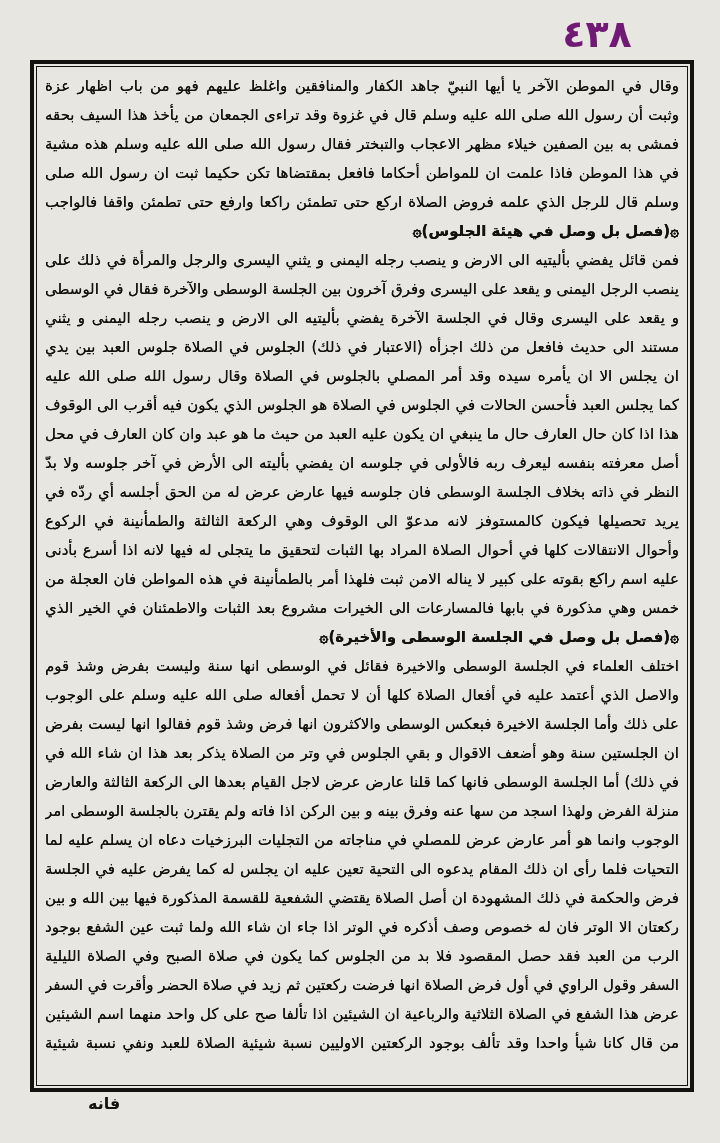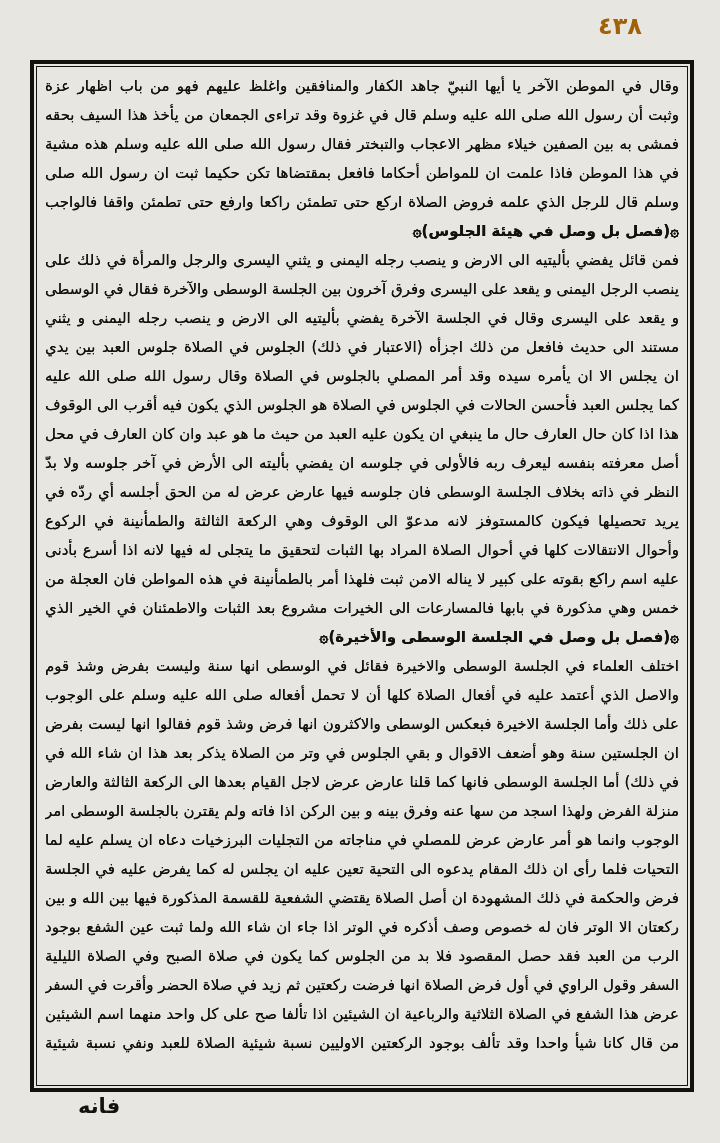--- a/index.html
+++ b/index.html
@@ -17,10 +17,10 @@
     top: 12px;
     left: 552px;
     width: 90px;
-    text-align: right;
-    font-size: 24px;
+    text-align: center;
+    font-size: 38px;
     font-weight: bold;
-    color: #a16207;
+    color: #701a75;
     letter-spacing: 1px;
   }
   .frame-outer {

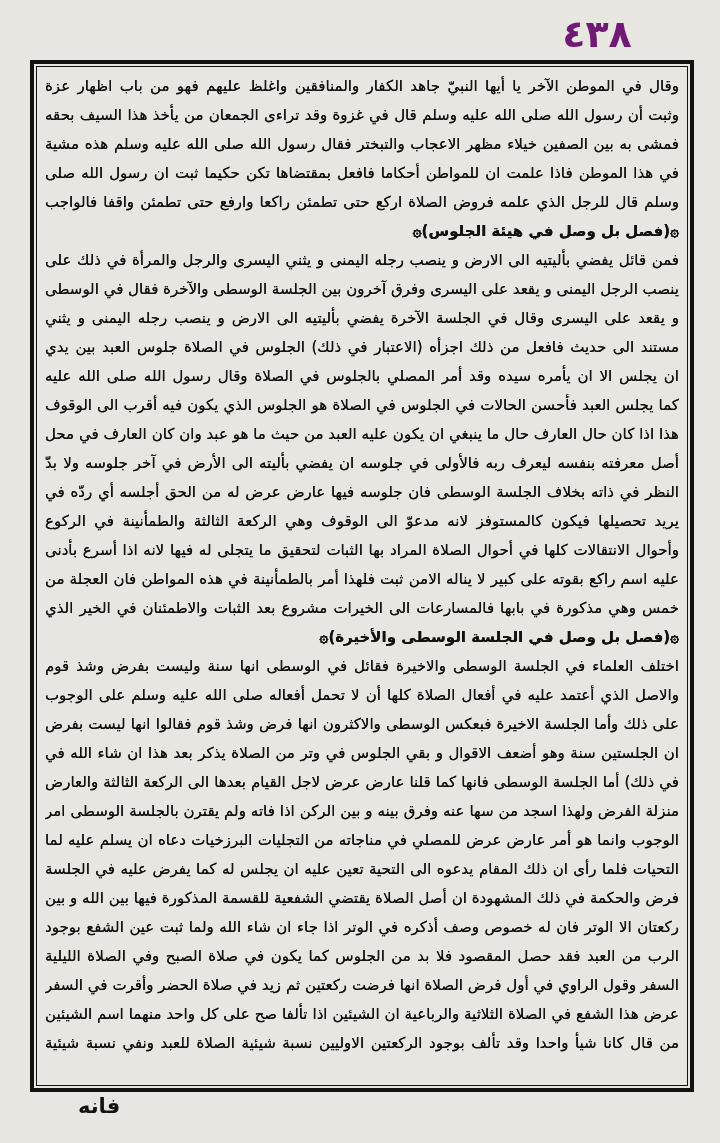--- a/index.html
+++ b/index.html
@@ -64,9 +64,9 @@
   }
   .catchword {
     position: absolute;
-    left: 78px;
+    left: 88px;
     top: 1094px;
-    font-size: 21px;
+    font-size: 16px;
     font-weight: bold;
     color: #14120f;
     direction: rtl;

